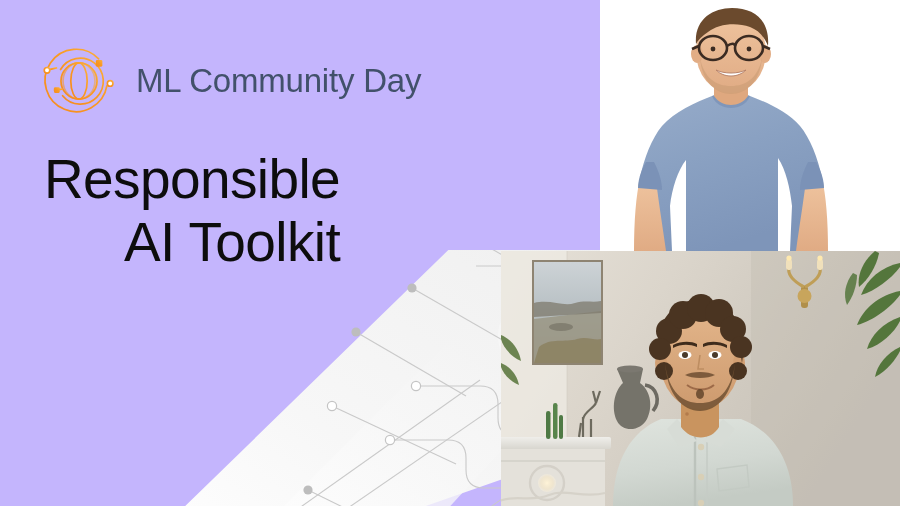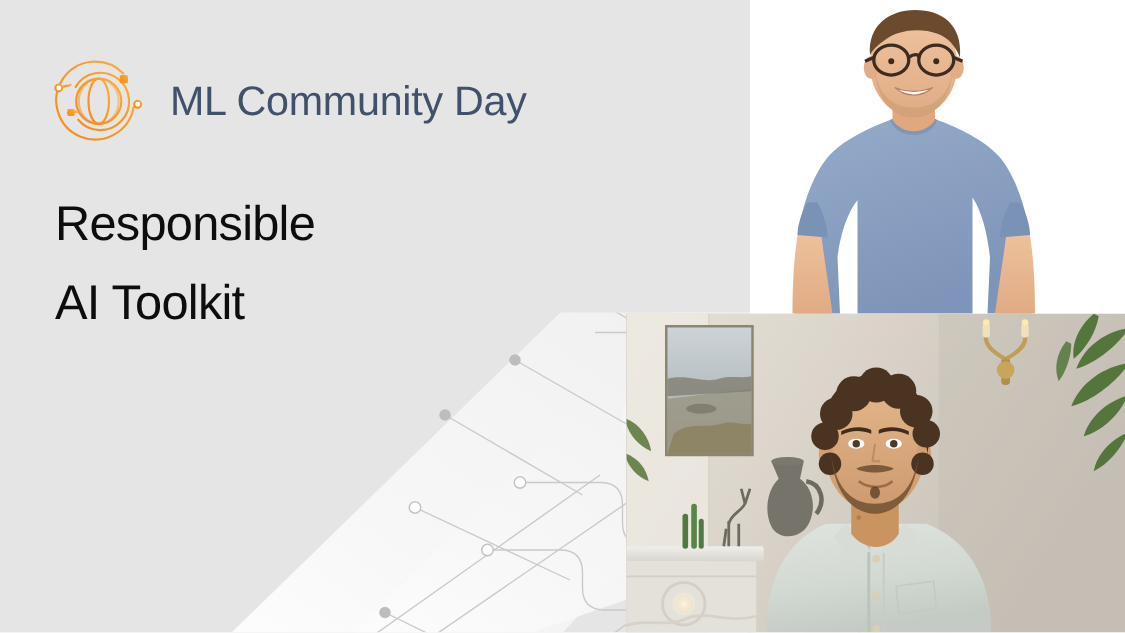--- a/index.html
+++ b/index.html
@@ -15,7 +15,7 @@
     position: relative;
     width: 900px;
     height: 506px;
-    background: #e5e5e5;
+    background: #c4b5fd;
     overflow: hidden;
   }
 

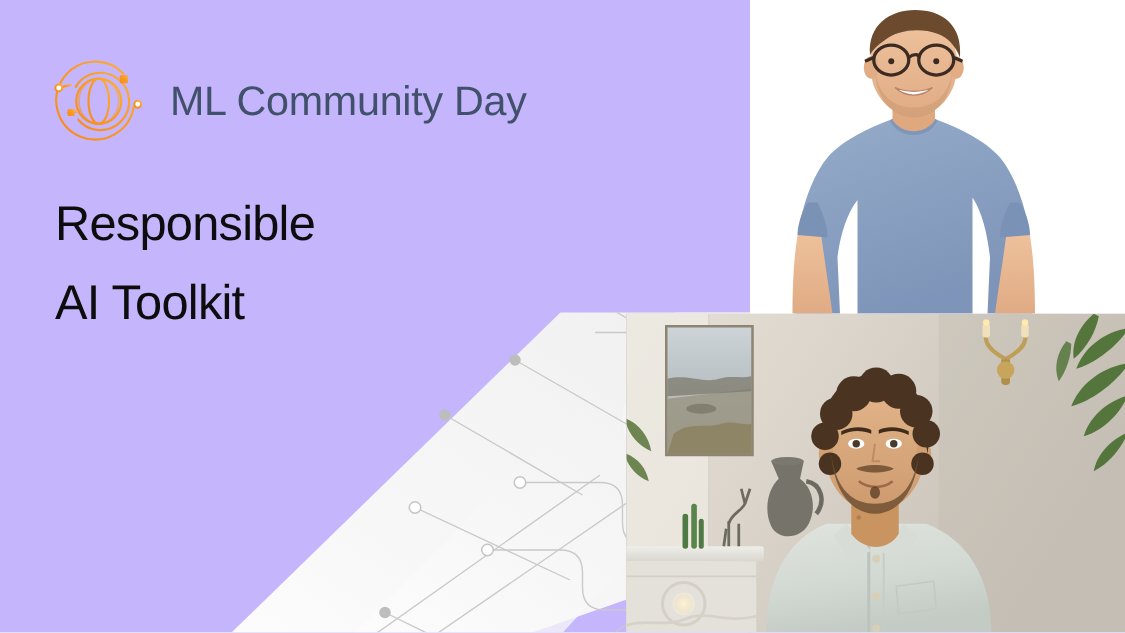--- a/index.html
+++ b/index.html
@@ -59,12 +59,13 @@
     left: 44px;
     top: 148px;
     font-family: "Liberation Sans", sans-serif;
-    font-size: 39px;
+    font-size: 55px;
     line-height: 63px;
     font-weight: 400;
     letter-spacing: -0.6px;
     color: #0d0d0d;
     white-space: pre-line;
+    text-align: right;
   }
 
   

